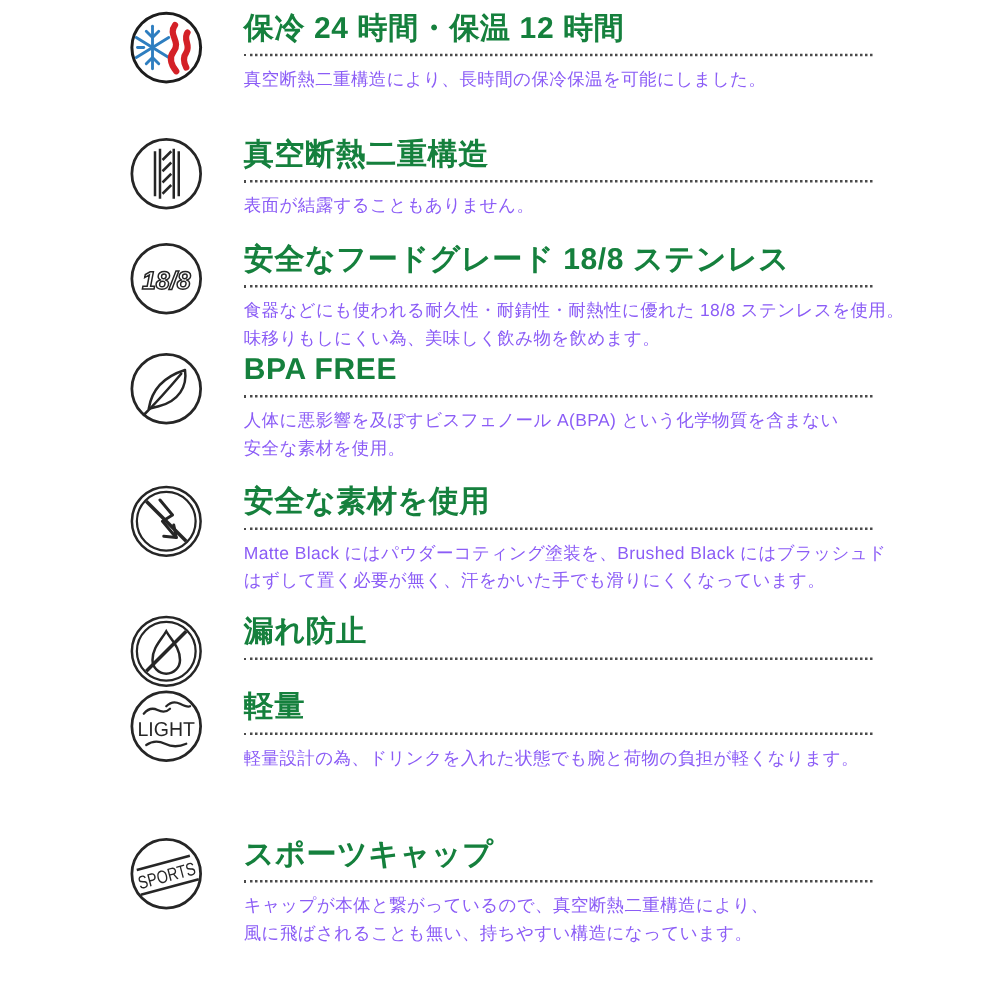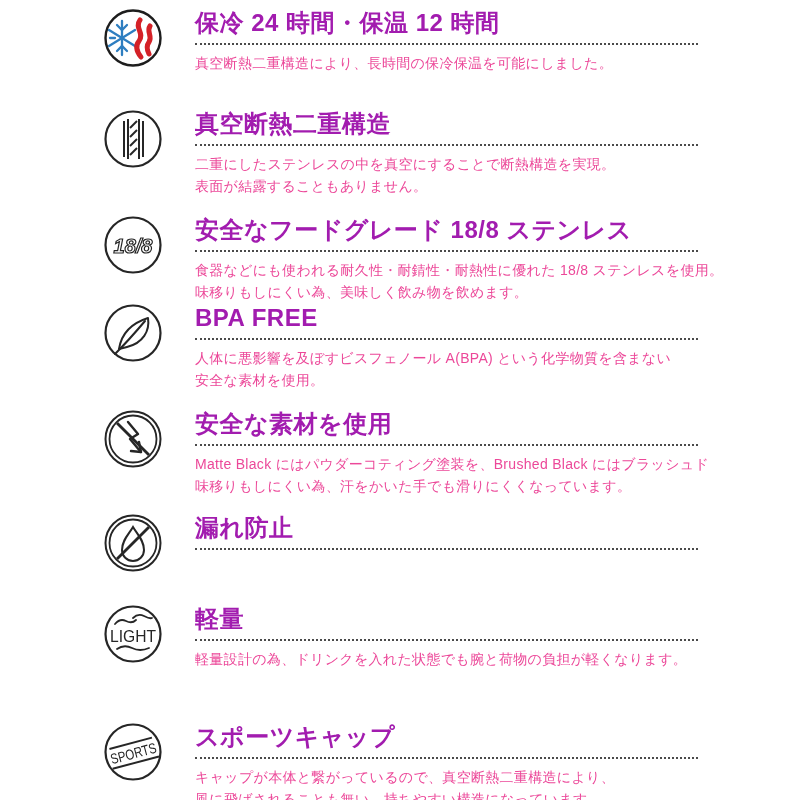--- a/index.html
+++ b/index.html
@@ -29,7 +29,7 @@
     margin:0;
     font-size:24px;
     font-weight:600;
-    color:#a21caf;
+    color:#15803d;
     letter-spacing:0.5px;
     line-height:1.25;
     white-space:nowrap;

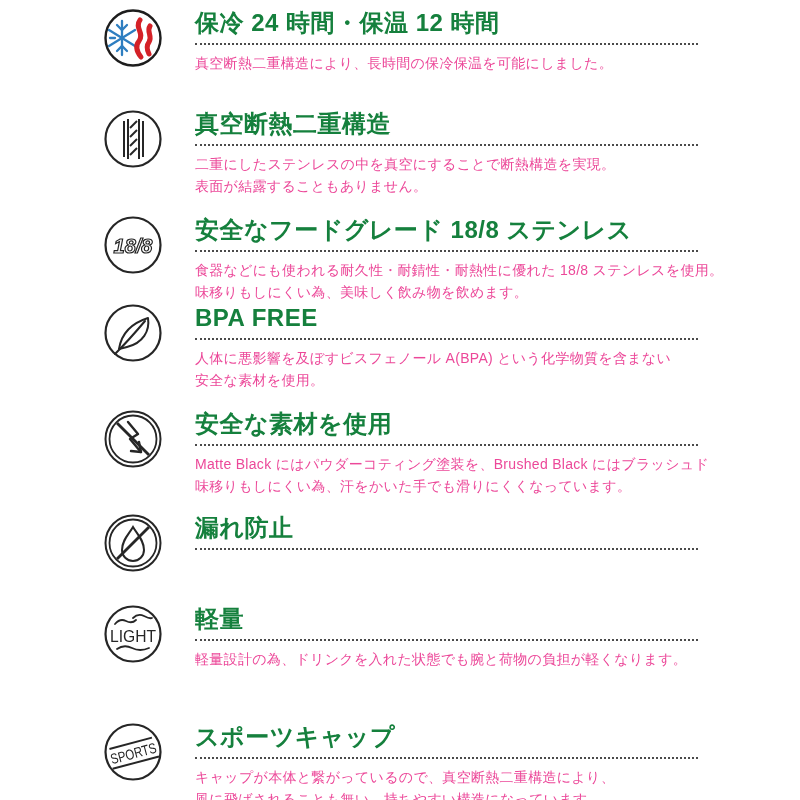--- a/index.html
+++ b/index.html
@@ -40,7 +40,7 @@
     margin:7px 0 0 0;
     font-size:14px;
     line-height:22px;
-    color:#ec4899;
+    color:#8b5cf6;
     letter-spacing:0.3px;
   }
   .body .line{display:block;white-space:nowrap;}

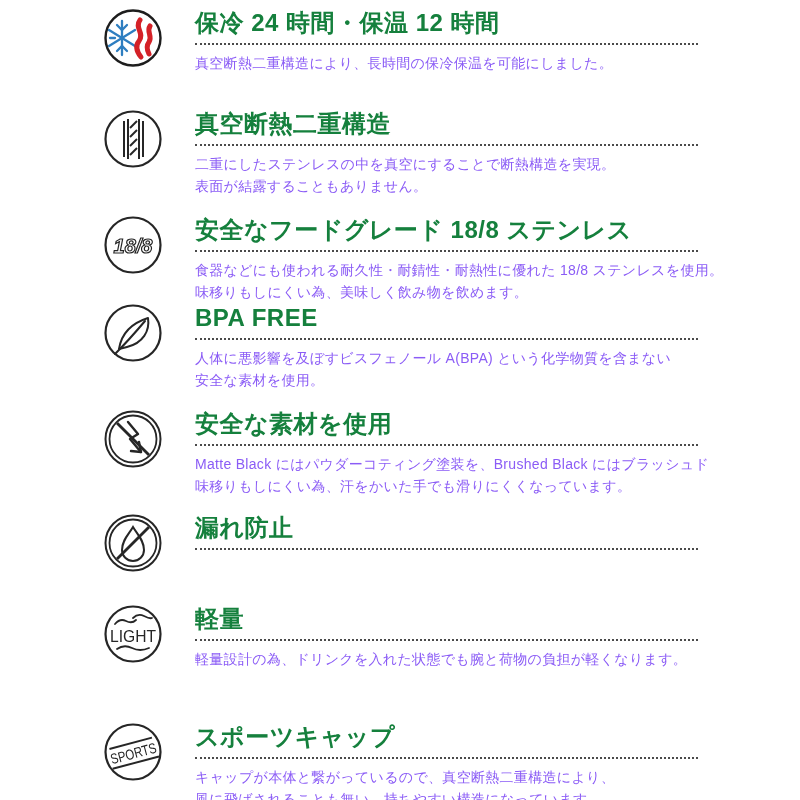--- a/index.html
+++ b/index.html
@@ -95,7 +95,6 @@
     <div class="content">
       <h2 class="title">真空断熱二重構造</h2>
       <p class="body">
-        <span class="line">二重にしたステンレスの中を真空にすることで断熱構造を実現。</span>
         <span class="line">表面が結露することもありません。</span>
       </p>
     </div>

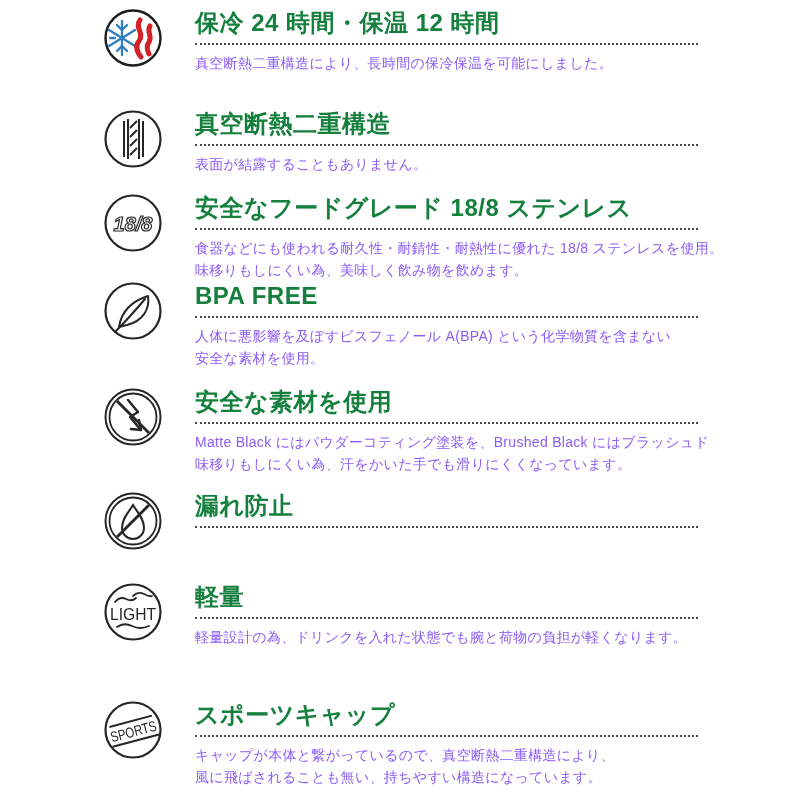--- a/index.html
+++ b/index.html
@@ -152,7 +152,7 @@
       <h2 class="title">安全な素材を使用</h2>
       <p class="body">
         <span class="line">Matte Black にはパウダーコティング塗装を、Brushed Black にはブラッシュド</span>
-        <span class="line">味移りもしにくい為、汗をかいた手でも滑りにくくなっています。</span>
+        <span class="line">はずして置く必要が無く、汗をかいた手でも滑りにくくなっています。</span>
       </p>
     </div>
   </section>

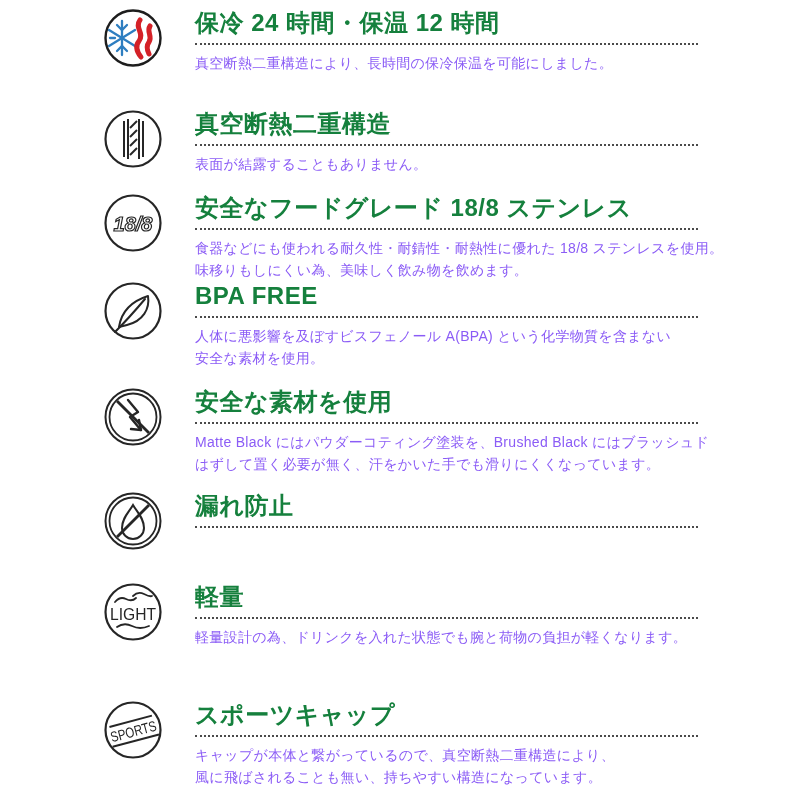--- a/index.html
+++ b/index.html
@@ -157,7 +157,7 @@
     </div>
   </section>
 
-  <section class="feature" style="margin-bottom:31px">
+  <section class="feature" style="">
     <div class="icon-wrap">
       <svg viewBox="0 0 60 60">
         <circle cx="30" cy="30" r="27.5" fill="#ffffff" stroke="#262626" stroke-width="2"></circle>

